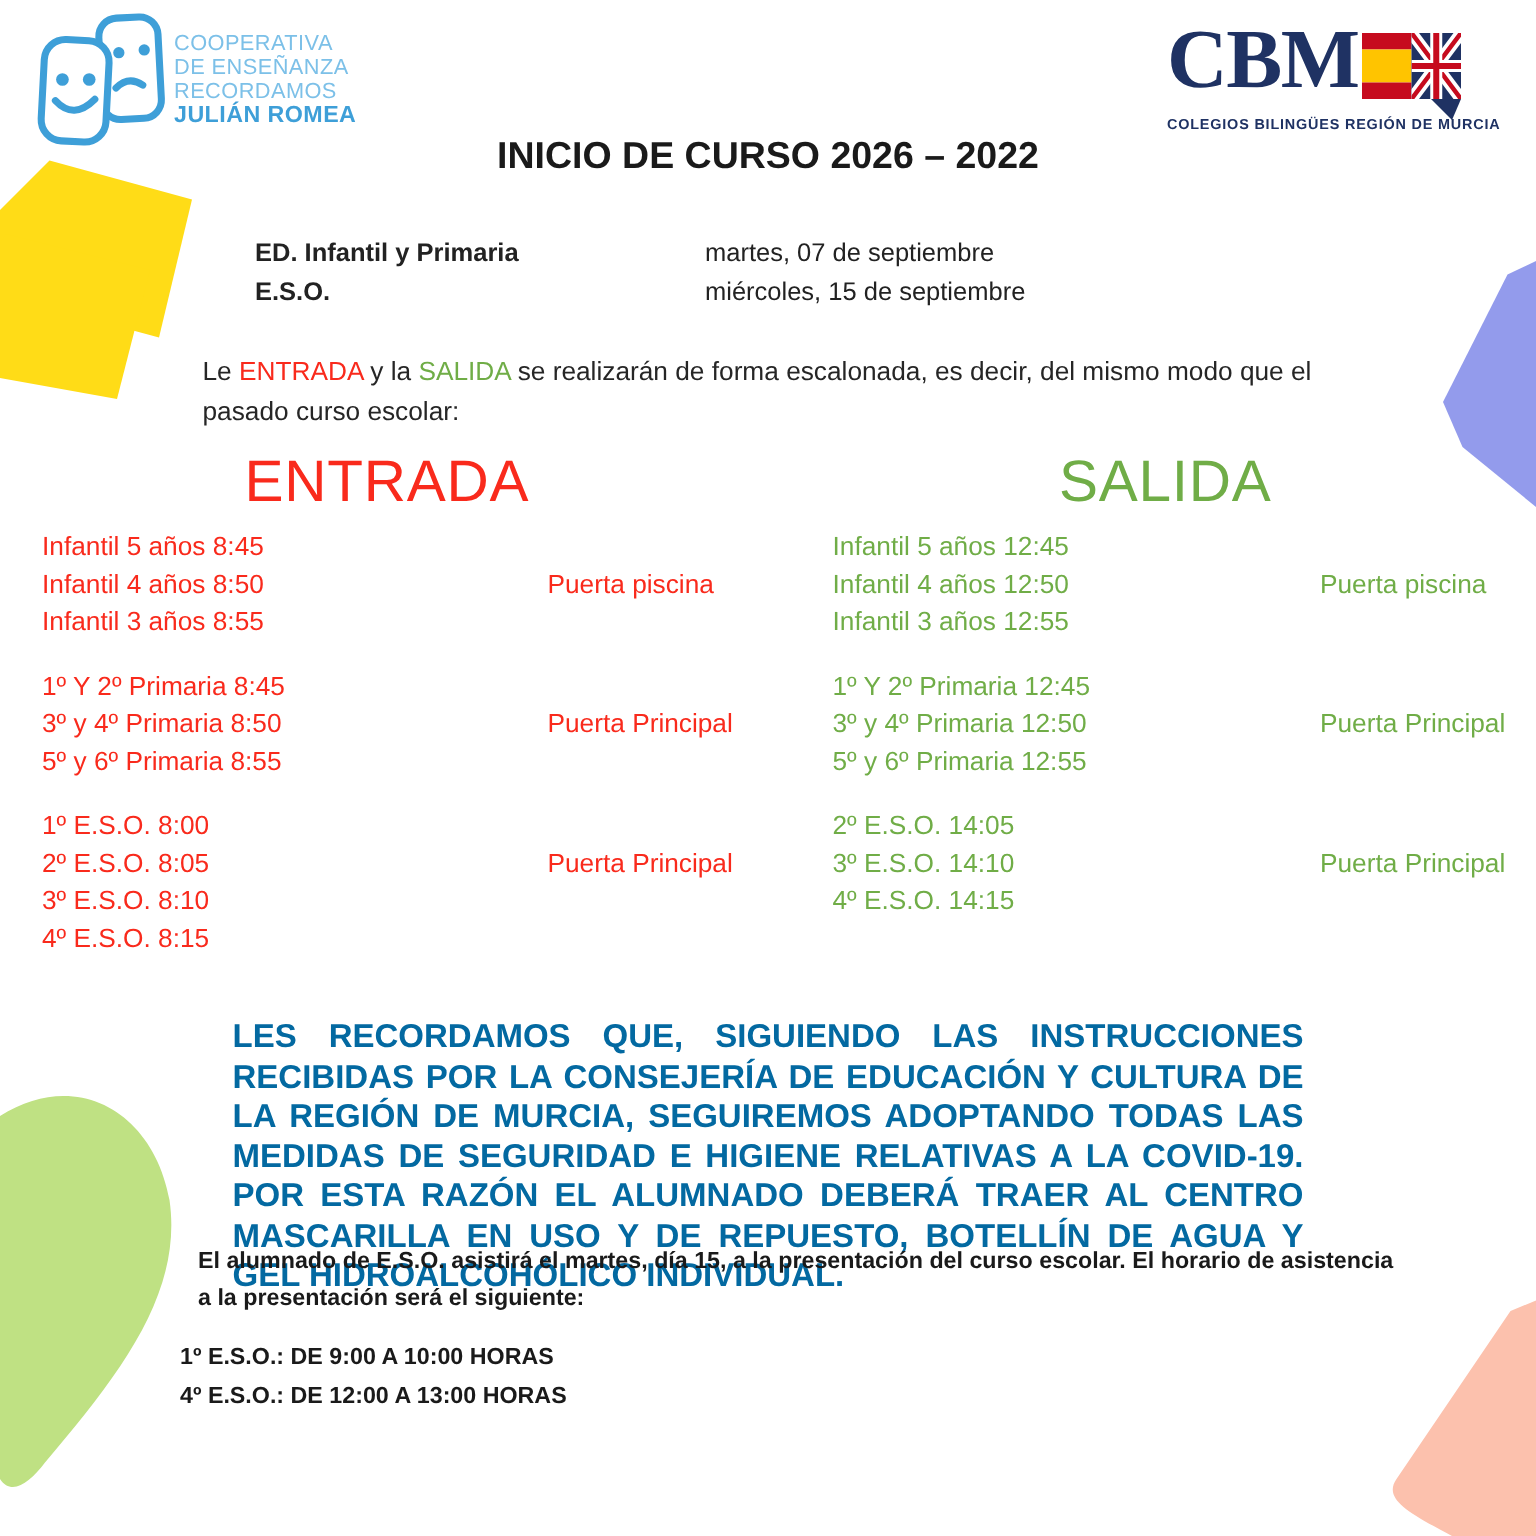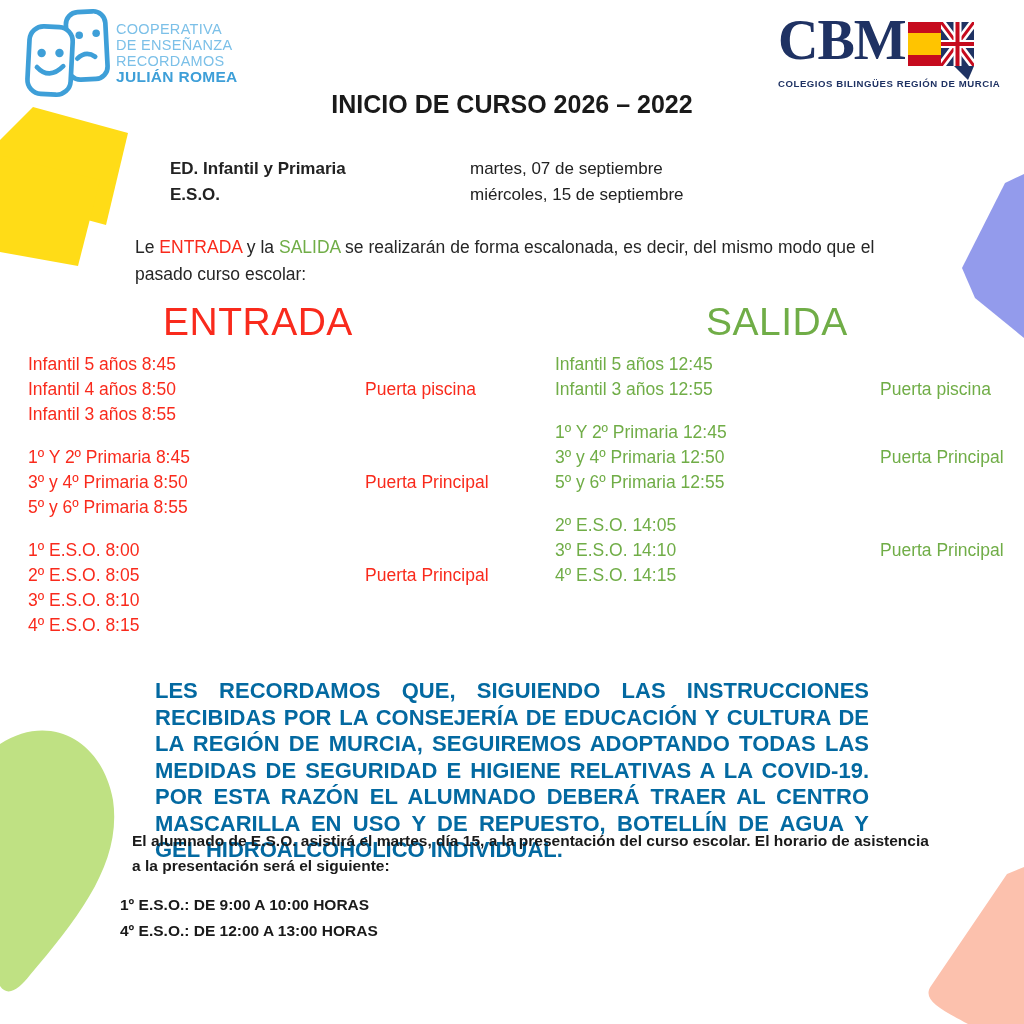--- a/index.html
+++ b/index.html
@@ -159,6 +159,7 @@
   <div class="sched-col right">
     <div class="sched-group">
       <div class="sched-row">Infantil 5 años 12:45</div>
+      <div class="sched-row">Infantil 4 años 12:50</div>
       <div class="sched-row">Infantil 3 años 12:55</div>
       <div class="gate">Puerta piscina</div>
     </div>

